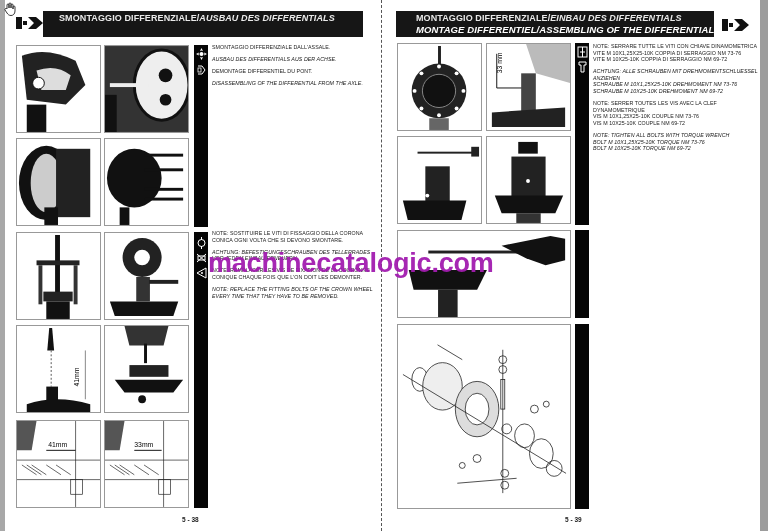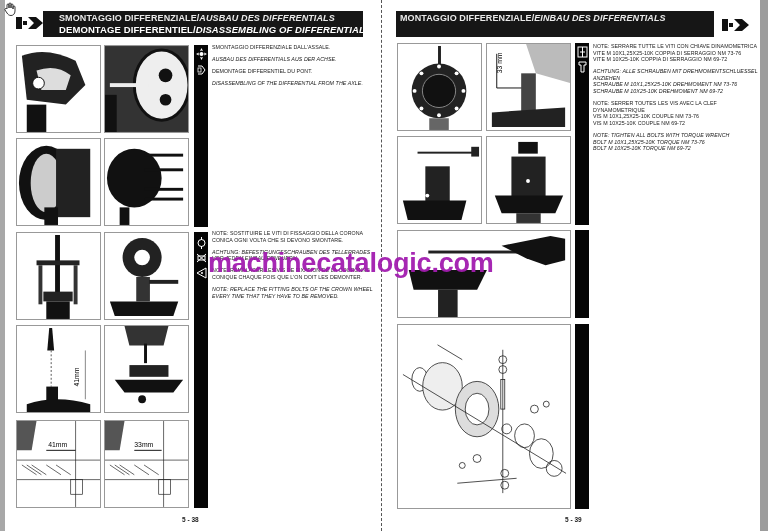--- a/index.html
+++ b/index.html
@@ -211,7 +211,7 @@
 
 <div class="page-num" style="left:182px;top:516px;">5 - 38</div>
 
-<div class="title-bar" style="left:396px;top:11px;width:318px;height:26px;padding-left:4px;">
+<div class="title-bar" style="left:396px;top:11px;width:318px;height:26px;padding-left:20px;">
   <div class="line1"><span>MONTAGGIO DIFFERENZIALE/</span><span class="it">EINBAU DES DIFFERENTIALS</span></div>
 </div>
 <svg class="logo" style="left:722px;top:16px;" viewBox="0 0 30 18">

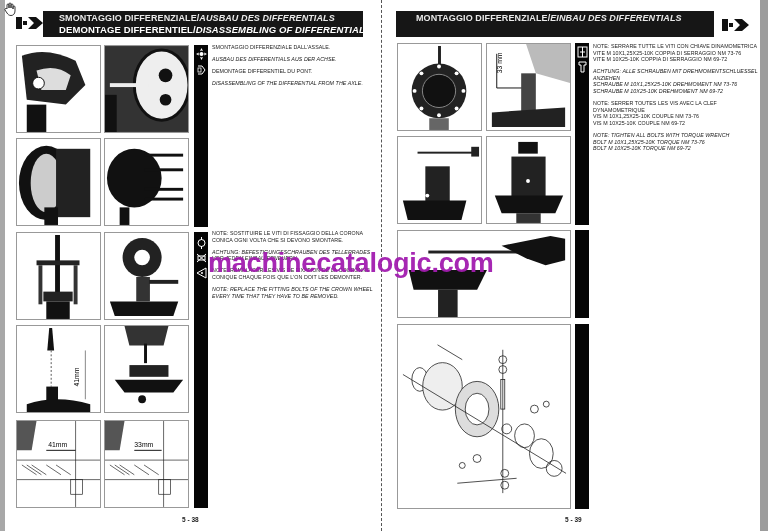--- a/index.html
+++ b/index.html
@@ -60,7 +60,6 @@
 </svg>
 <div class="title-bar" style="left:43px;top:11px;width:320px;height:26px;">
   <div class="line1"><span>SMONTAGGIO DIFFERENZIALE/</span><span class="it">AUSBAU DES DIFFERENTIALS</span></div>
-  <div><span>DEMONTAGE DIFFERENTIEL/</span><span class="it">DISASSEMBLING OF DIFFERENTIAL</span></div>
 </div>
 
 <div class="photo" style="left:16px;top:45px;width:85px;height:88px;">

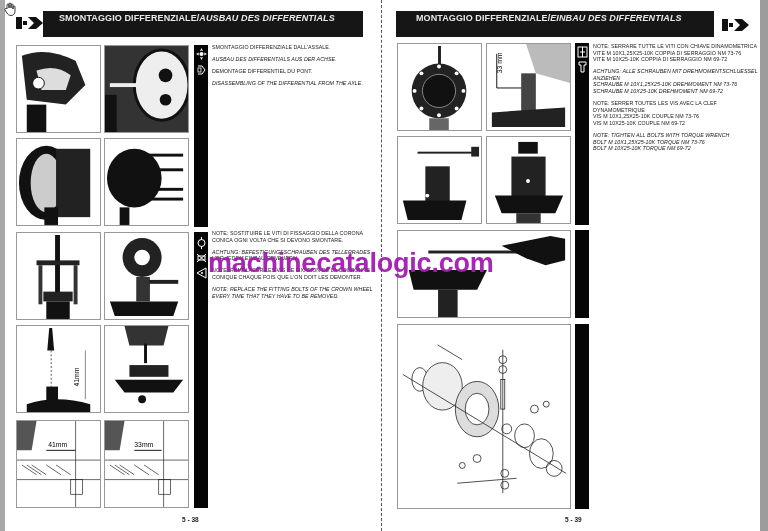--- a/index.html
+++ b/index.html
@@ -212,6 +212,7 @@
 
 <div class="title-bar" style="left:396px;top:11px;width:318px;height:26px;padding-left:20px;">
   <div class="line1"><span>MONTAGGIO DIFFERENZIALE/</span><span class="it">EINBAU DES DIFFERENTIALS</span></div>
+  <div class="it">MONTAGE DIFFERENTIEL/ASSEMBLING OF THE DIFFERENTIAL</div>
 </div>
 <svg class="logo" style="left:722px;top:16px;" viewBox="0 0 30 18">
   <rect x="0" y="3" width="6" height="12" fill="#111"></rect>

